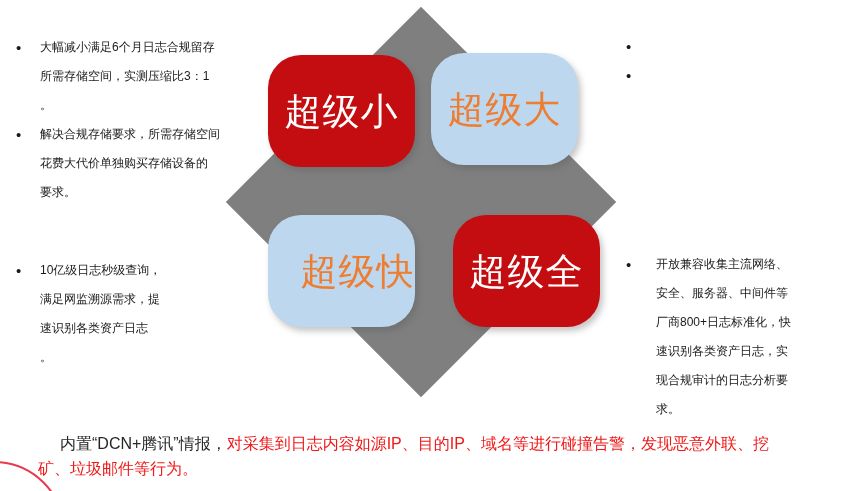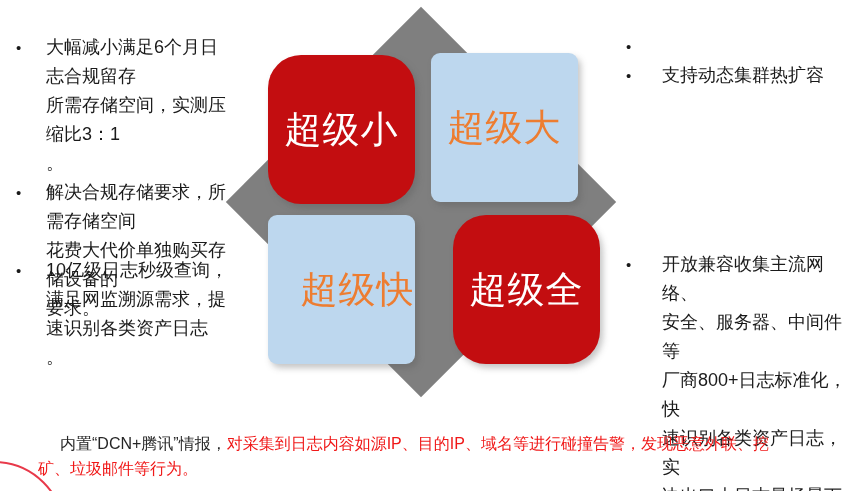--- a/index.html
+++ b/index.html
@@ -68,11 +68,10 @@
   }
   .bullets .btext{
     flex:1;
-    font-size:18px;
+    font-size:12px;
     line-height:29px;
     white-space:pre-line;
     color:var(--ink);
-    margin-left:6px;
   }
   .col-left-top{left:16px;top:33px;width:214px;}
   .col-left-bottom{left:16px;top:256px;width:214px;}

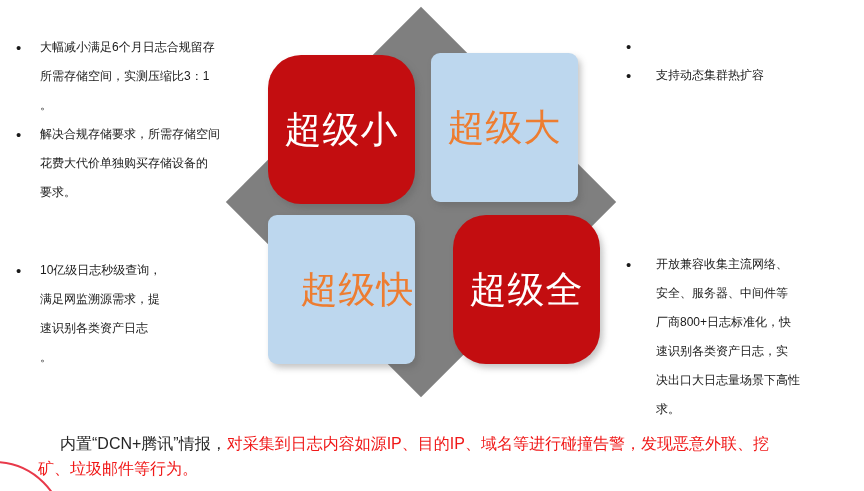--- a/index.html
+++ b/index.html
@@ -151,7 +151,6 @@
     </li>
     <li>
       <span class="dot">•</span>
-      <span class="btext">支持动态集群热扩容</span>
     </li>
   </ul>
 

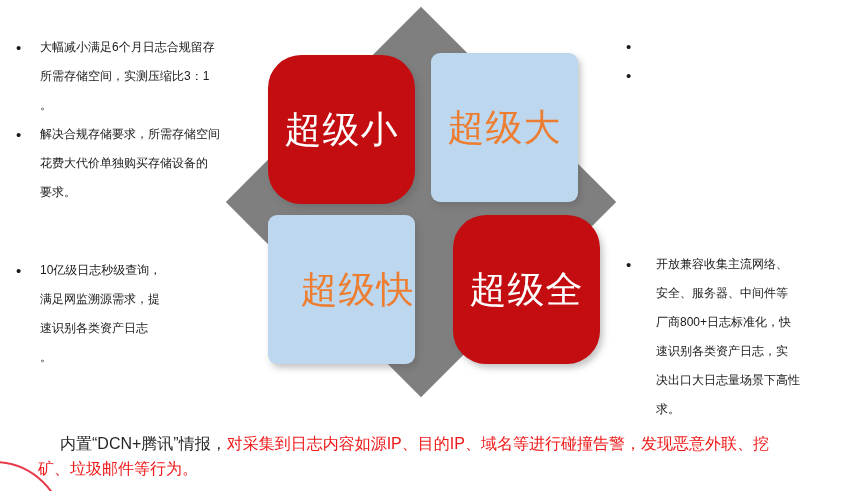--- a/index.html
+++ b/index.html
@@ -32,7 +32,7 @@
   
   .card{
     position:absolute;
-    width:147px;height:149px;
+    width:147px;height:112px;
     border-radius:33px;
     display:flex;align-items:center;justify-content:center;
     box-shadow:3px 4px 6px rgba(90,90,90,0.35);

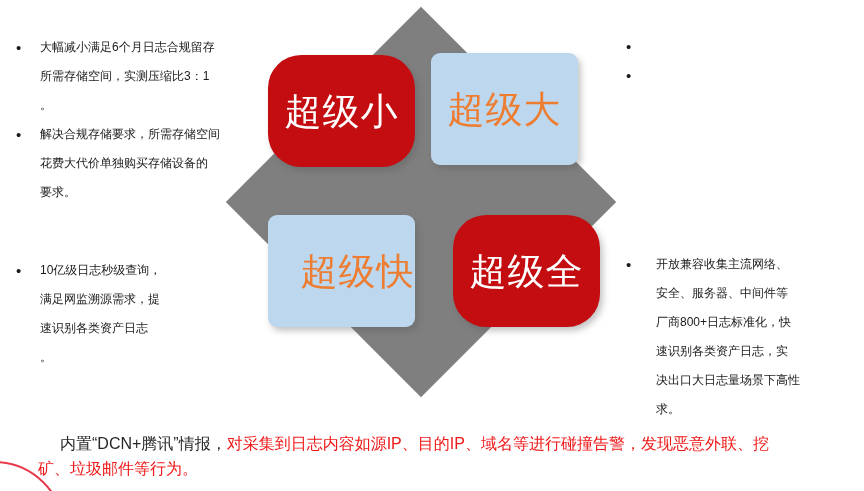--- a/index.html
+++ b/index.html
@@ -38,7 +38,7 @@
     box-shadow:3px 4px 6px rgba(90,90,90,0.35);
   }
   .card.red{background:var(--red);}
-  .card.blue{background:var(--light_blue);border-radius:9px;}
+  .card.blue{background:var(--light_blue);}
   .card .card-label{
     font-size:37px;
     letter-spacing:1px;

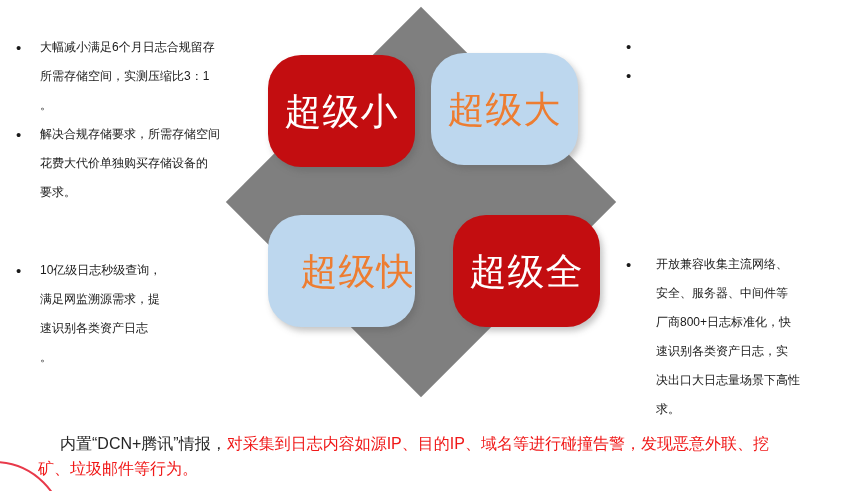--- a/index.html
+++ b/index.html
@@ -161,7 +161,7 @@
 安全、服务器、中间件等
 厂商800+日志标准化，快
 速识别各类资产日志，实
-决出口大日志量场景下高性
+现合规审计的日志分析要
 求。</span>
     </li>
   </ul>

